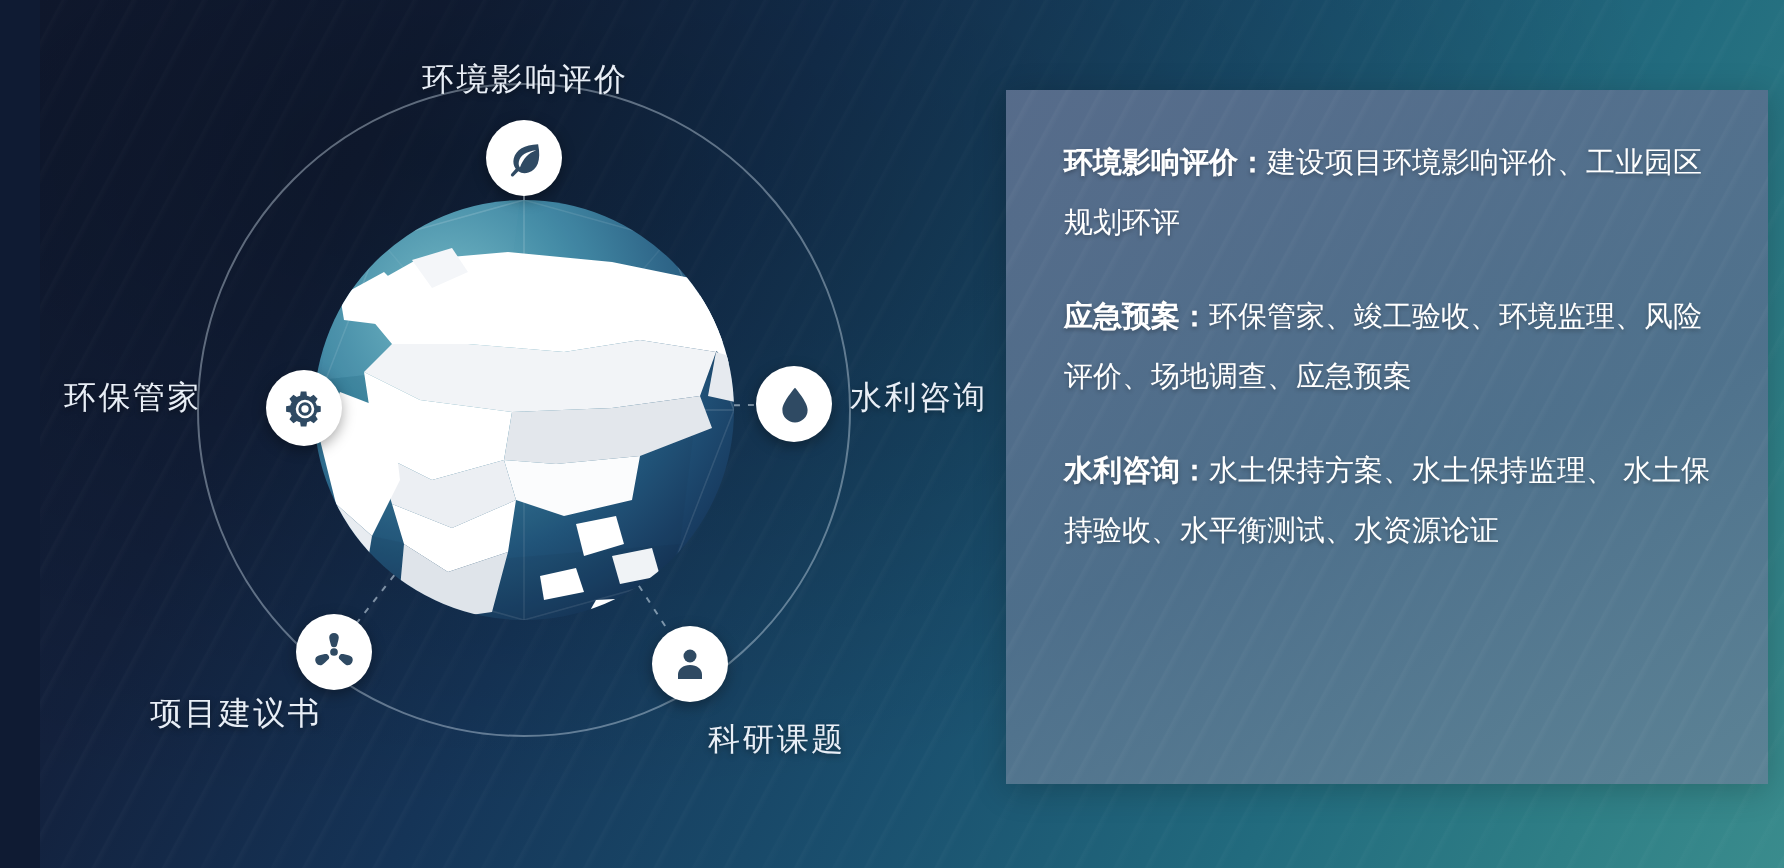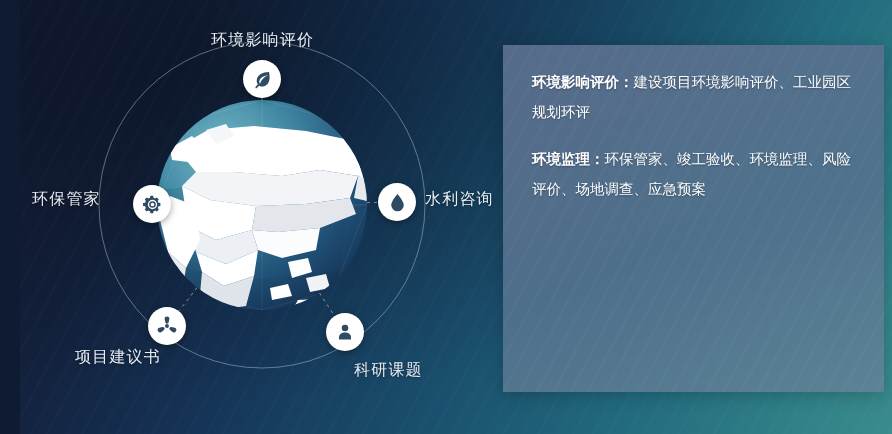--- a/index.html
+++ b/index.html
@@ -267,7 +267,7 @@
 
       <p class="para"><span class="ttl">环境影响评价：</span><span>建设项目环境影响评价、工业园区规划环评</span></p>
 
-      <p class="para"><span class="ttl">环境监理：</span><span>环保管家、竣工验收、环境监理、风险评价、场地调查、应急预案</span></p>
+      <p class="para"><span class="ttl">应急预案：</span><span>环保管家、竣工验收、环境监理、风险评价、场地调查、应急预案</span></p>
 
 
 

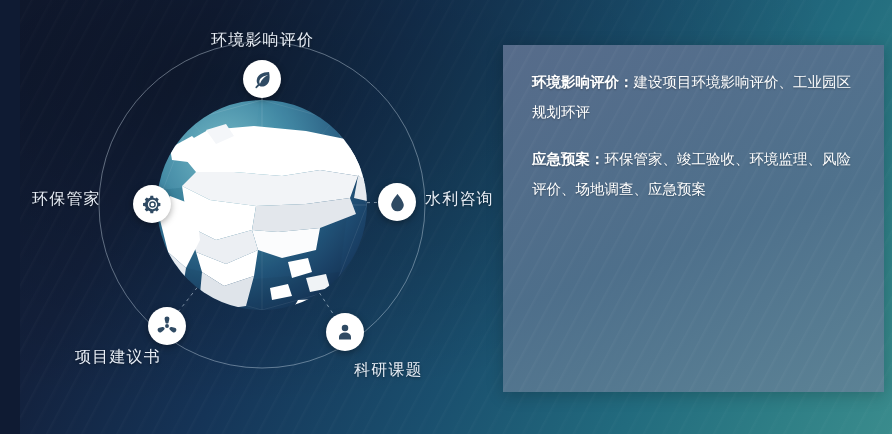--- a/index.html
+++ b/index.html
@@ -270,6 +270,7 @@
       <p class="para"><span class="ttl">应急预案：</span><span>环保管家、竣工验收、环境监理、风险评价、场地调查、应急预案</span></p>
 
 
+      <p class="para"><span class="ttl">水利咨询：</span><span>水土保持方案、水土保持监理、 水土保持验收、水平衡测试、水资源论证</span></p>
 
     </div>
   </div>

